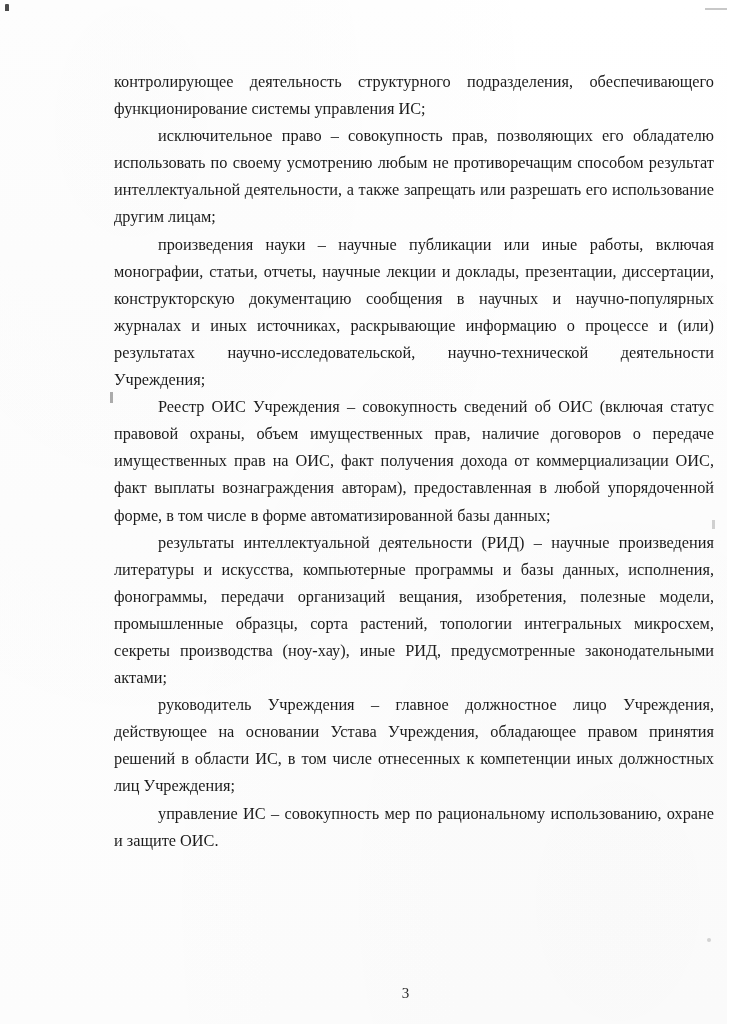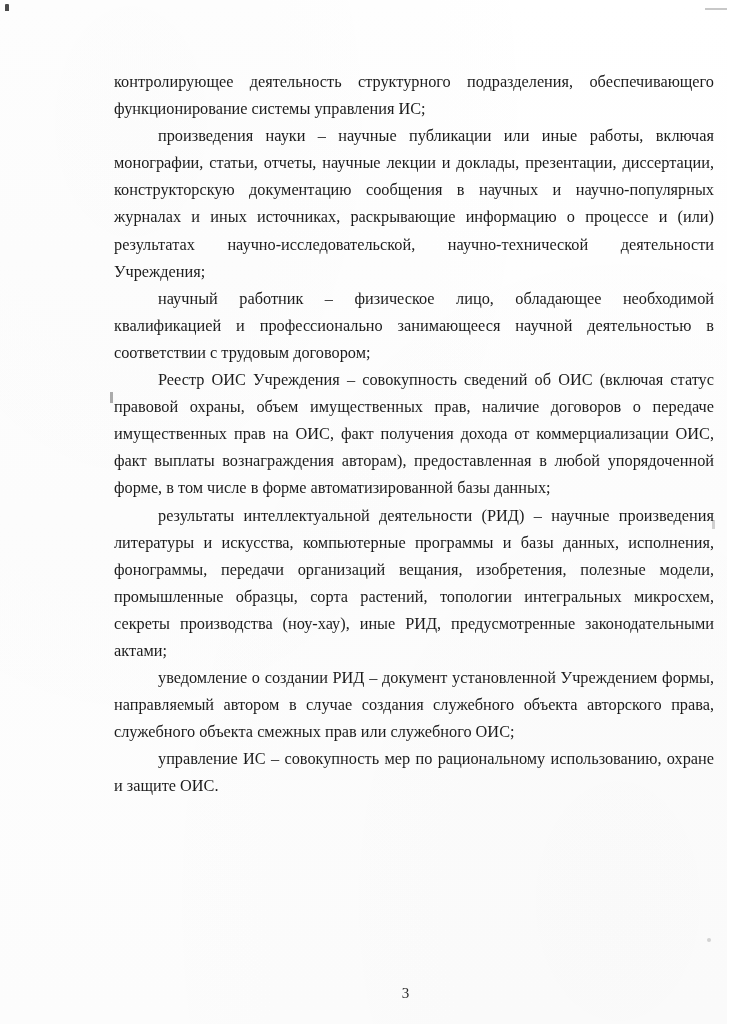--- a/index.html
+++ b/index.html
@@ -123,6 +123,7 @@
 
   <div class="textblock" id="textblock">
       <p class="para noindent">контролирующее деятельность структурного подразделения, обеспечивающего функционирование системы управления ИС;</p>
+      <p class="para">исключительное право – совокупность прав, позволяющих его обладателю использовать по своему усмотрению любым не противоречащим способом результат интеллектуальной деятельности, а также запрещать или разрешать его использование другим лицам;</p>
       <p class="para">произведения науки – научные публикации или иные работы, включая монографии, статьи, отчеты, научные лекции и доклады, презентации, диссертации, конструкторскую документацию сообщения в научных и научно-популярных журналах и иных источниках, раскрывающие информацию о процессе и (или) результатах научно-исследовательской, научно-технической деятельности Учреждения;</p>
       <p class="para">научный работник – физическое лицо, обладающее необходимой квалификацией и профессионально занимающееся научной деятельностью в соответствии с трудовым договором;</p>
       <p class="para">Реестр ОИС Учреждения – совокупность сведений об ОИС (включая статус правовой охраны, объем имущественных прав, наличие договоров о передаче имущественных прав на ОИС, факт получения дохода от коммерциализации ОИС, факт выплаты вознаграждения авторам), предоставленная в любой упорядоченной форме, в том числе в форме автоматизированной базы данных;</p>

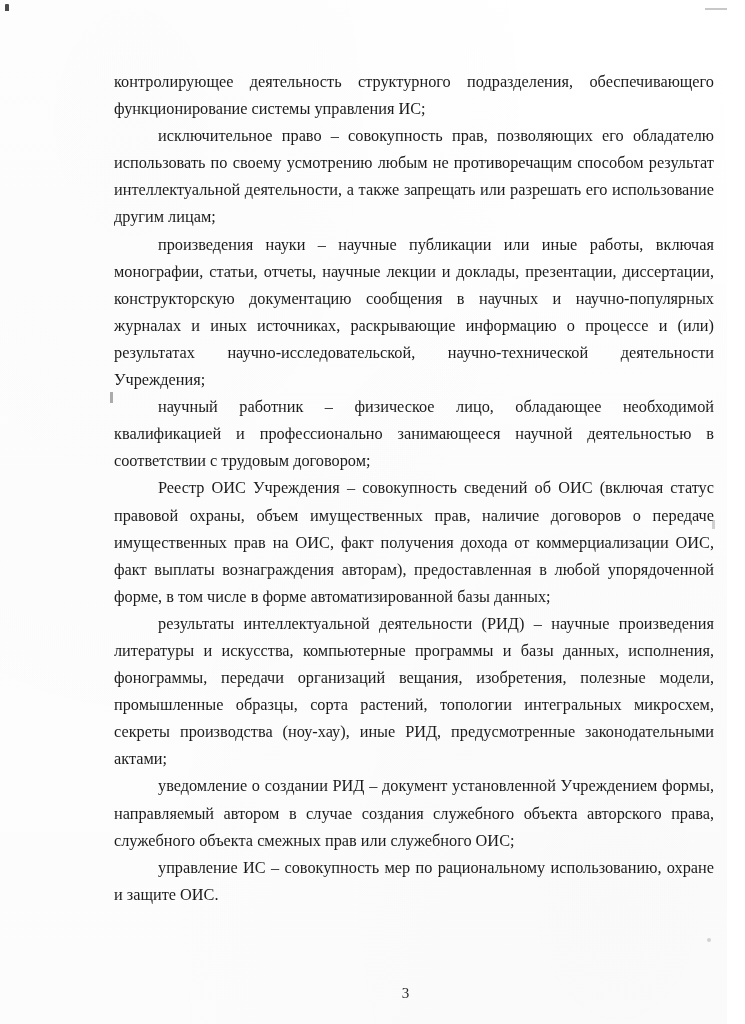--- a/index.html
+++ b/index.html
@@ -125,7 +125,6 @@
       <p class="para noindent">контролирующее деятельность структурного подразделения, обеспечивающего функционирование системы управления ИС;</p>
       <p class="para">исключительное право – совокупность прав, позволяющих его обладателю использовать по своему усмотрению любым не противоречащим способом результат интеллектуальной деятельности, а также запрещать или разрешать его использование другим лицам;</p>
       <p class="para">произведения науки – научные публикации или иные работы, включая монографии, статьи, отчеты, научные лекции и доклады, презентации, диссертации, конструкторскую документацию сообщения в научных и научно-популярных журналах и иных источниках, раскрывающие информацию о процессе и (или) результатах научно-исследовательской, научно-технической деятельности Учреждения;</p>
-      <p class="para">научный работник – физическое лицо, обладающее необходимой квалификацией и профессионально занимающееся научной деятельностью в соответствии с трудовым договором;</p>
       <p class="para">Реестр ОИС Учреждения – совокупность сведений об ОИС (включая статус правовой охраны, объем имущественных прав, наличие договоров о передаче имущественных прав на ОИС, факт получения дохода от коммерциализации ОИС, факт выплаты вознаграждения авторам), предоставленная в любой упорядоченной форме, в том числе в форме автоматизированной базы данных;</p>
       <p class="para">результаты интеллектуальной деятельности (РИД) – научные произведения литературы и искусства, компьютерные программы и базы данных, исполнения, фонограммы, передачи организаций вещания, изобретения, полезные модели, промышленные образцы, сорта растений, топологии интегральных микросхем, секреты производства (ноу-хау), иные РИД, предусмотренные законодательными актами;</p>
       <p class="para">уведомление о создании РИД – документ установленной Учреждением формы, направляемый автором в случае создания служебного объекта авторского права, служебного объекта смежных прав или служебного ОИС;</p>

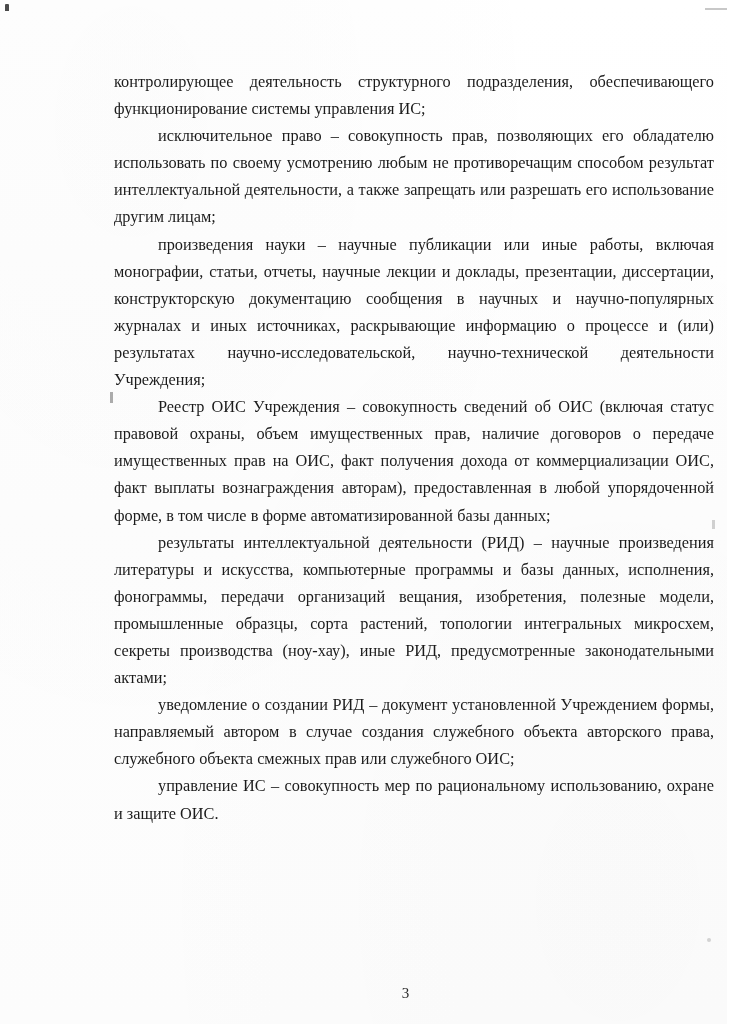--- a/index.html
+++ b/index.html
@@ -127,6 +127,7 @@
       <p class="para">произведения науки – научные публикации или иные работы, включая монографии, статьи, отчеты, научные лекции и доклады, презентации, диссертации, конструкторскую документацию сообщения в научных и научно-популярных журналах и иных источниках, раскрывающие информацию о процессе и (или) результатах научно-исследовательской, научно-технической деятельности Учреждения;</p>
       <p class="para">Реестр ОИС Учреждения – совокупность сведений об ОИС (включая статус правовой охраны, объем имущественных прав, наличие договоров о передаче имущественных прав на ОИС, факт получения дохода от коммерциализации ОИС, факт выплаты вознаграждения авторам), предоставленная в любой упорядоченной форме, в том числе в форме автоматизированной базы данных;</p>
       <p class="para">результаты интеллектуальной деятельности (РИД) – научные произведения литературы и искусства, компьютерные программы и базы данных, исполнения, фонограммы, передачи организаций вещания, изобретения, полезные модели, промышленные образцы, сорта растений, топологии интегральных микросхем, секреты производства (ноу-хау), иные РИД, предусмотренные законодательными актами;</p>
+      <p class="para">руководитель Учреждения – главное должностное лицо Учреждения, действующее на основании Устава Учреждения, обладающее правом принятия решений в области ИС, в том числе отнесенных к компетенции иных должностных лиц Учреждения;</p>
       <p class="para">уведомление о создании РИД – документ установленной Учреждением формы, направляемый автором в случае создания служебного объекта авторского права, служебного объекта смежных прав или служебного ОИС;</p>
       <p class="para">управление ИС – совокупность мер по рациональному использованию, охране и защите ОИС.</p>
     </div>

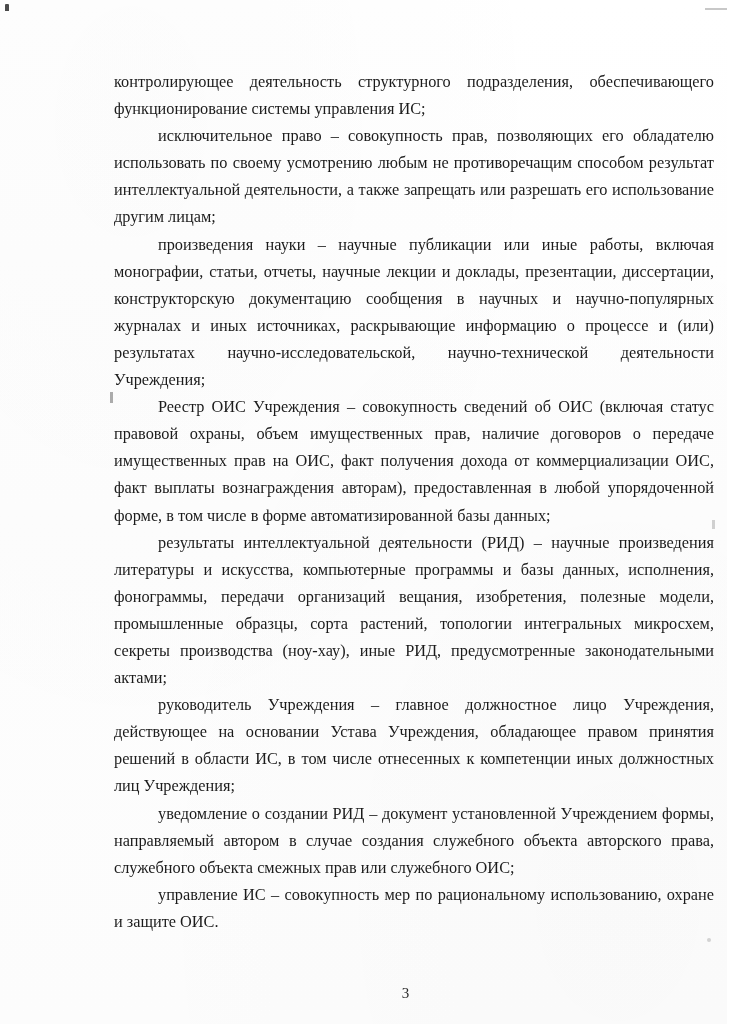--- a/index.html
+++ b/index.html
@@ -128,7 +128,6 @@
       <p class="para">Реестр ОИС Учреждения – совокупность сведений об ОИС (включая статус правовой охраны, объем имущественных прав, наличие договоров о передаче имущественных прав на ОИС, факт получения дохода от коммерциализации ОИС, факт выплаты вознаграждения авторам), предоставленная в любой упорядоченной форме, в том числе в форме автоматизированной базы данных;</p>
       <p class="para">результаты интеллектуальной деятельности (РИД) – научные произведения литературы и искусства, компьютерные программы и базы данных, исполнения, фонограммы, передачи организаций вещания, изобретения, полезные модели, промышленные образцы, сорта растений, топологии интегральных микросхем, секреты производства (ноу-хау), иные РИД, предусмотренные законодательными актами;</p>
       <p class="para">руководитель Учреждения – главное должностное лицо Учреждения, действующее на основании Устава Учреждения, обладающее правом принятия решений в области ИС, в том числе отнесенных к компетенции иных должностных лиц Учреждения;</p>
-      <p class="para">уведомление о создании РИД – документ установленной Учреждением формы, направляемый автором в случае создания служебного объекта авторского права, служебного объекта смежных прав или служебного ОИС;</p>
       <p class="para">управление ИС – совокупность мер по рациональному использованию, охране и защите ОИС.</p>
     </div>
 

